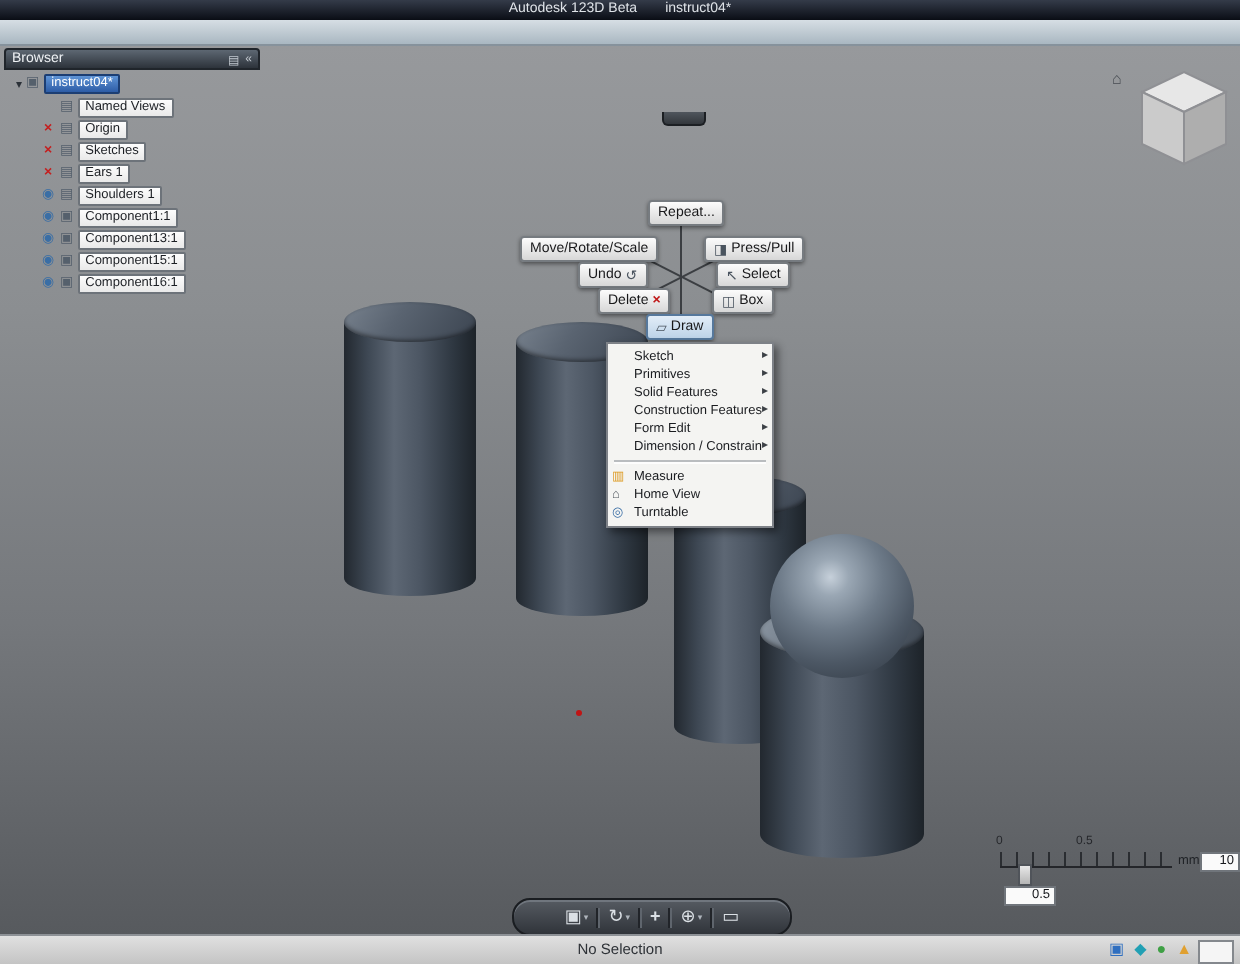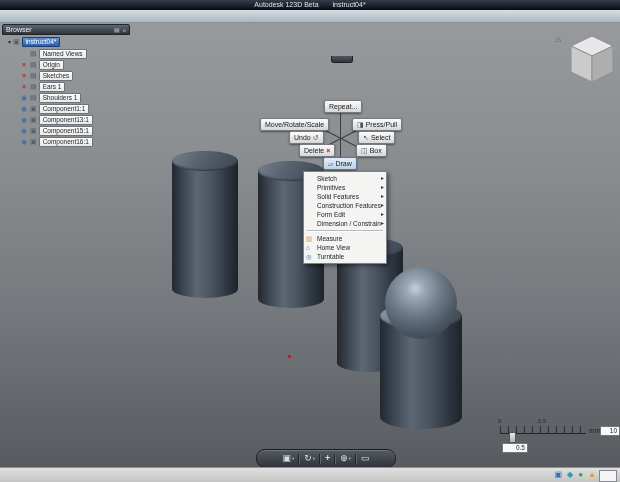--- a/index.html
+++ b/index.html
@@ -363,6 +363,7 @@
   <div class="val-box" style="left:502px;top:443px;width:20px;">0.5</div>
 
   <div id="statusbar" class="abs">
+    <div id="status-msg">No Selection</div>
     <div id="tray">
       <span class="tray-ico c1">▣</span>
       <span class="tray-ico c2">◆</span>

